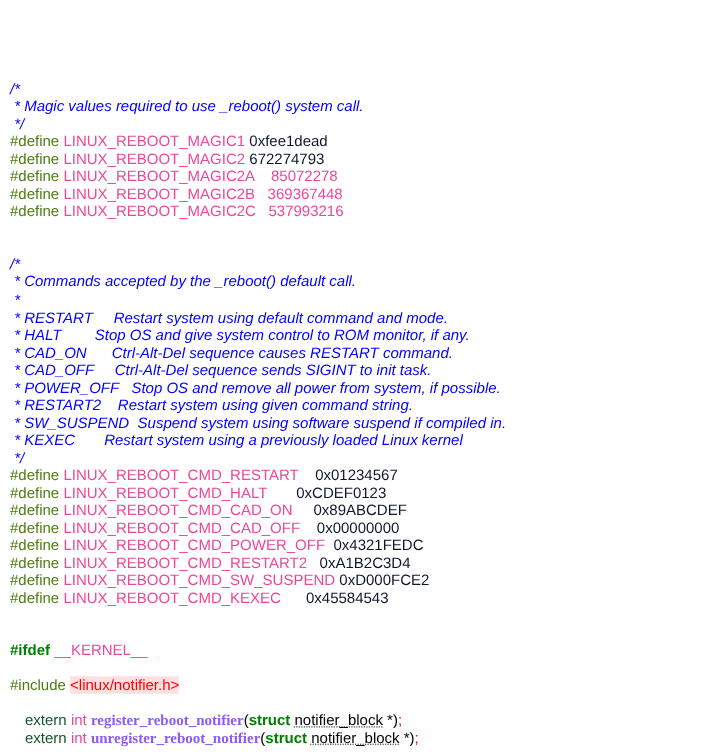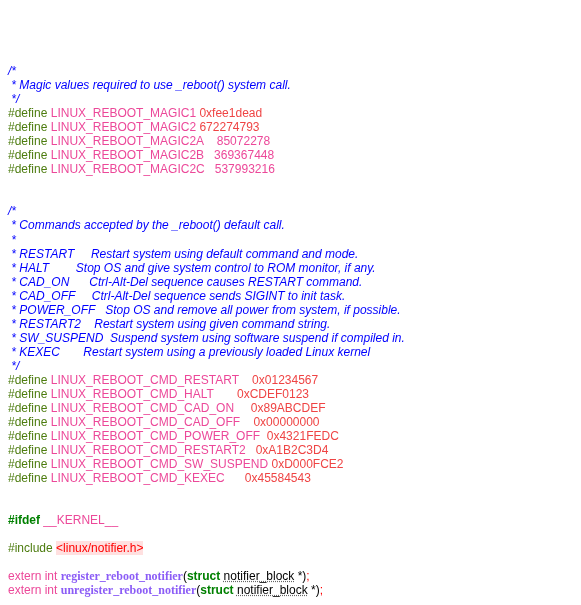--- a/index.html
+++ b/index.html
@@ -18,7 +18,7 @@
   .cm { color: #0000ff; font-style: italic; }
   .pp { color: #4d7c0f; }
   .plain { color: #ec4899; }
-  .hex { color: #ef4444; }
+  .hex { color: #0f172a; }
   .kw { color: #008000; font-weight: bold; }
   .incstr { color: #ff0000; background-color: #ffe0e0; }
   .storage { color: #ec4899; }

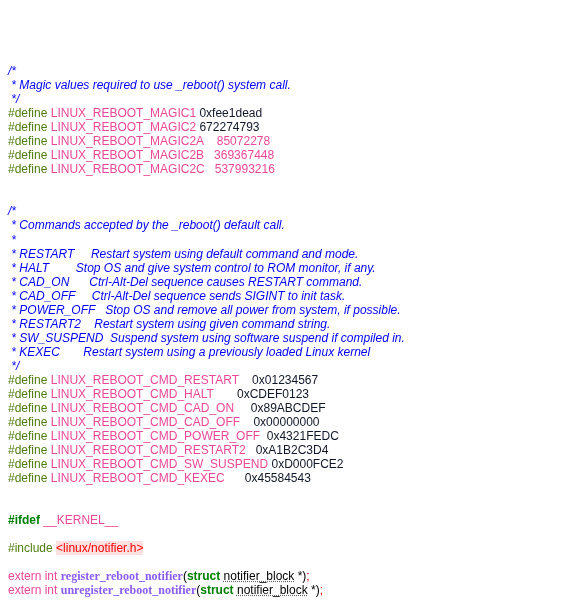--- a/index.html
+++ b/index.html
@@ -21,7 +21,7 @@
   .hex { color: #0f172a; }
   .kw { color: #008000; font-weight: bold; }
   .incstr { color: #ff0000; background-color: #ffe0e0; }
-  .storage { color: #ec4899; }
+  .storage { color: #14532d; margin-left: 12px; }
   .fn {
     color: #8b5cf6;
     font-weight: bold;

